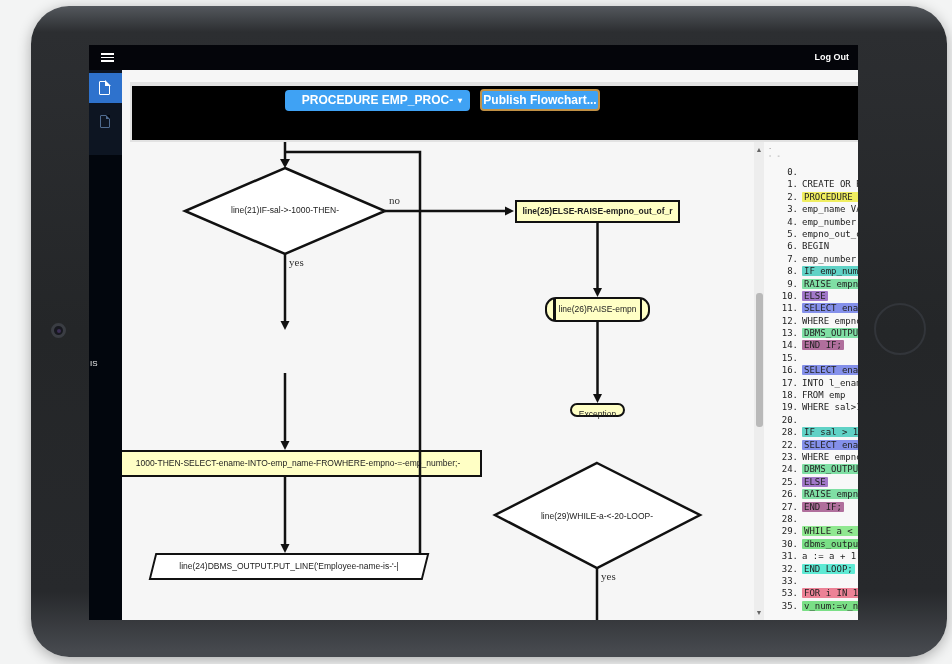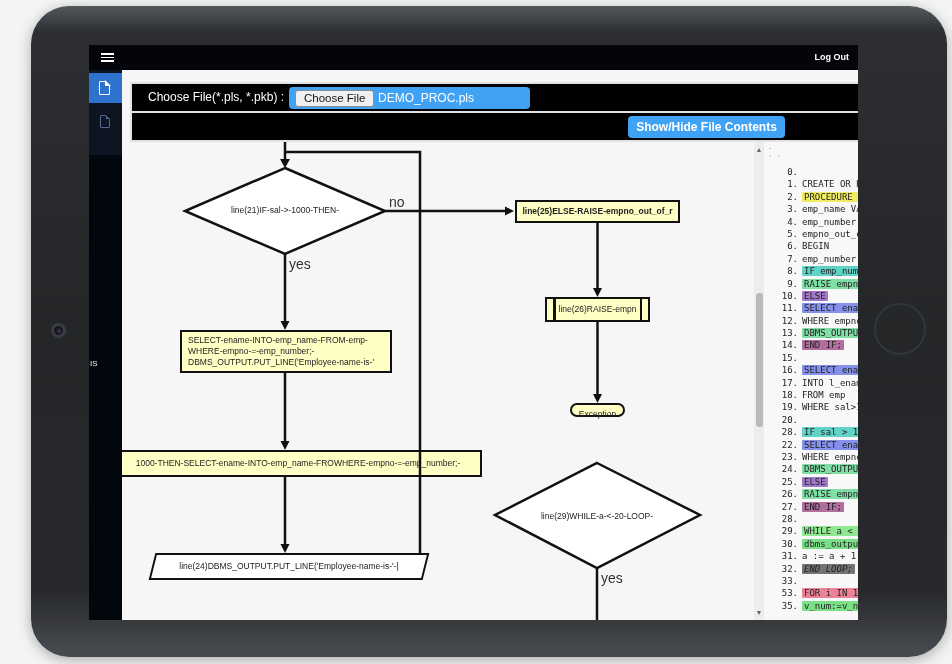--- a/index.html
+++ b/index.html
@@ -123,13 +123,6 @@
     <div class="main">
 
       <div class="toolbar">
-        <div class="tb-row">
-          <span class="tb-label">Choose File(*.pls, *.pkb) :</span>
-          <div class="file-widget">
-            <span class="choose-btn">Choose File</span>
-            <span class="file-name">DEMO_PROC.pls</span>
-          </div>
-        </div>
         <div class="tb-divider"></div>
         <div class="tb-row">
           <div class="blue-btn toggle-btn">Show/Hide File Contents</div>

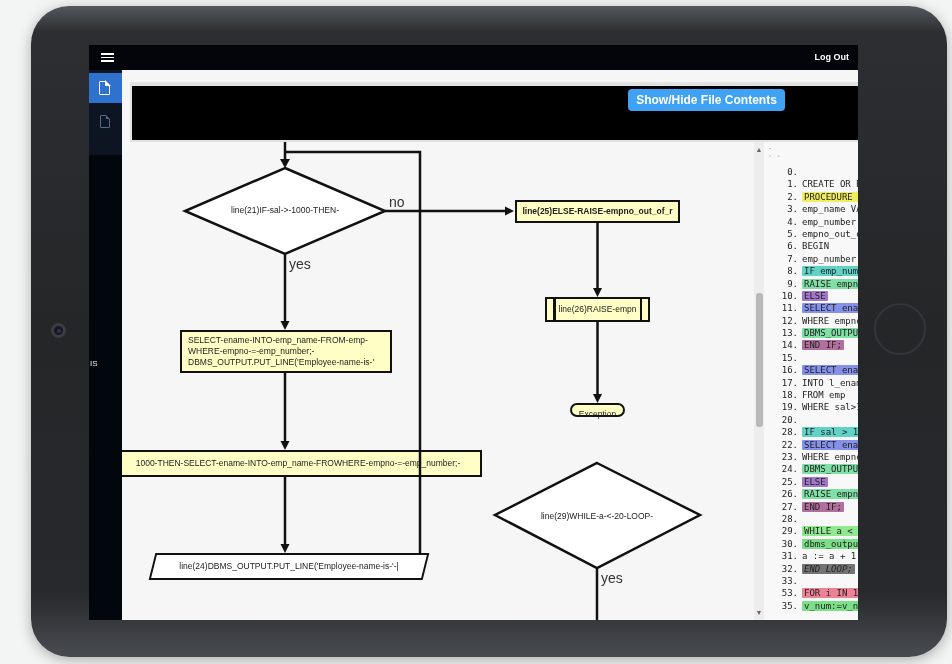--- a/index.html
+++ b/index.html
@@ -125,6 +125,10 @@
       <div class="toolbar">
         <div class="tb-divider"></div>
         <div class="tb-row">
+          <div class="proc-select">
+            <span>PROCEDURE EMP_PROC-</span>
+            <span class="proc-caret">▾</span>
+          </div>
           <div class="blue-btn toggle-btn">Show/Hide File Contents</div>
         </div>
       </div>

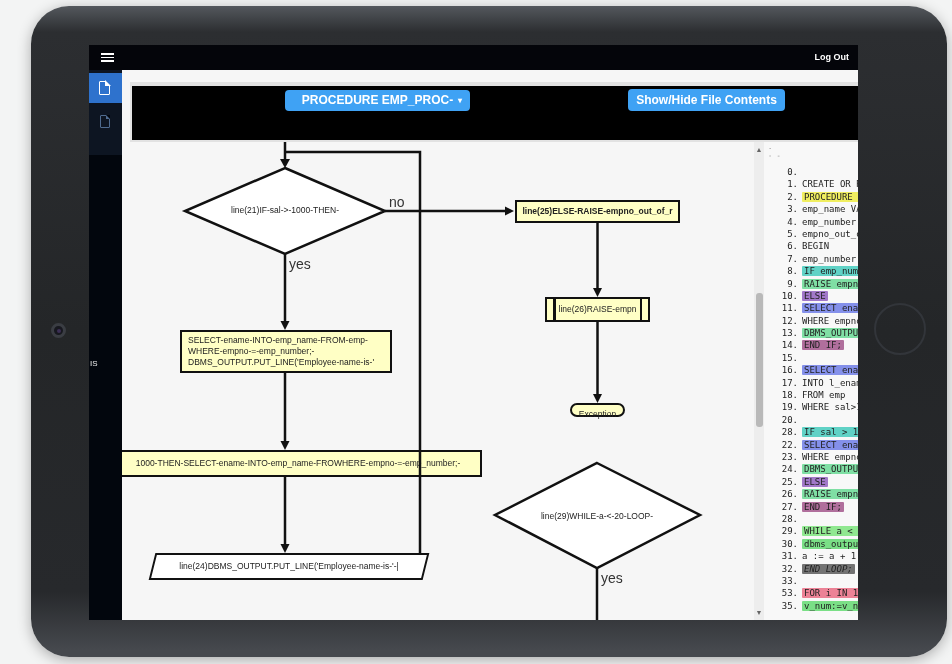--- a/index.html
+++ b/index.html
@@ -129,6 +129,7 @@
             <span>PROCEDURE EMP_PROC-</span>
             <span class="proc-caret">▾</span>
           </div>
+          <div class="blue-btn publish-btn">Publish Flowchart...</div>
           <div class="blue-btn toggle-btn">Show/Hide File Contents</div>
         </div>
       </div>

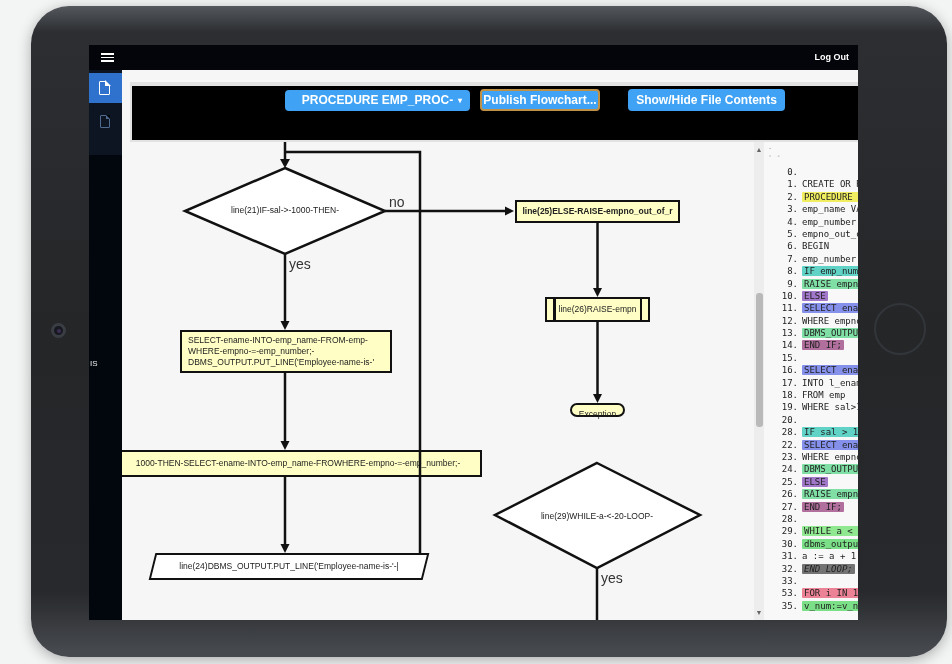--- a/index.html
+++ b/index.html
@@ -130,7 +130,6 @@
             <span class="proc-caret">▾</span>
           </div>
           <div class="blue-btn publish-btn">Publish Flowchart...</div>
-          <div class="blue-btn toggle-btn">Show/Hide File Contents</div>
         </div>
       </div>
 

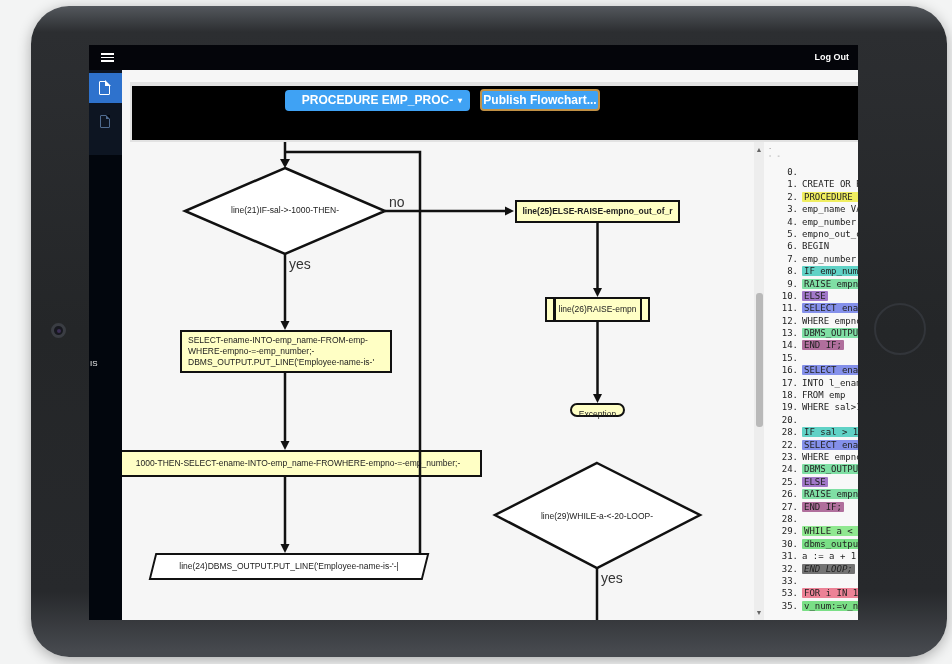--- a/index.html
+++ b/index.html
@@ -60,7 +60,7 @@
   .fc .lines { pointer-events:none; z-index:5; }
   .node { position:absolute; background:#ffffc5; border:2px solid #111; font-size:8.5px; color:#222; text-align:center; z-index:2; }
   .nd-label { position:absolute; font-size:8.5px; color:#222; text-align:center; z-index:2; }
-  .edge-label { position:absolute; font-size:14px; color:#333; z-index:3; }
+  .edge-label { position:absolute; font-size:11px; color:#333; z-index:3;font-family:Liberation Serif, serif; }
   .box25 { left:393px; top:58px; width:165px; height:23px; line-height:19px;font-weight:bold; }
   .box26 { left:423px; top:155px; width:105px; height:25px; line-height:21px; }
   .box26::before, .box26::after { content:""; position:absolute; top:0; bottom:0; width:2.5px; background:#111; }

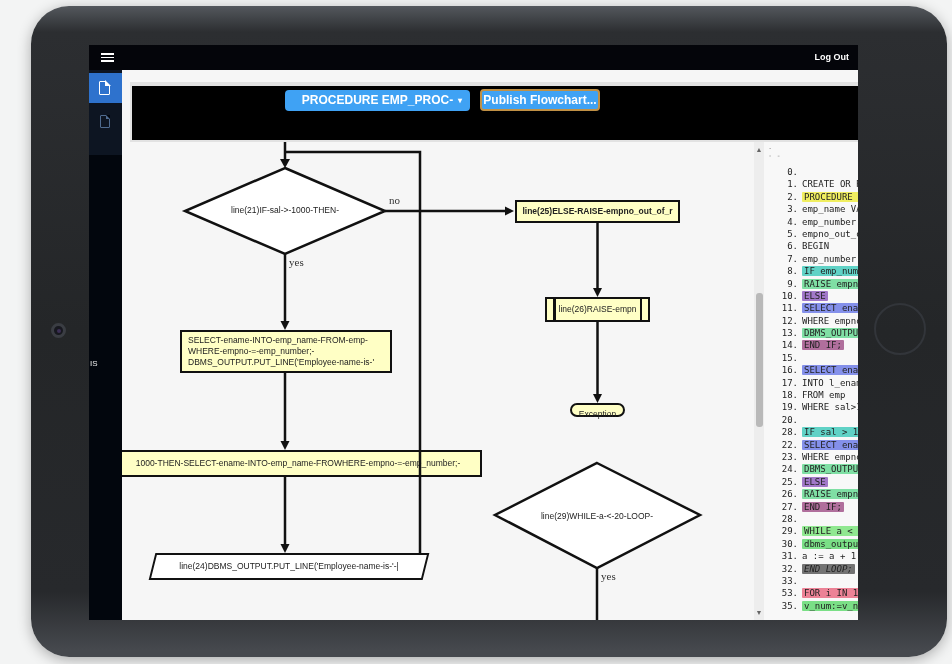--- a/index.html
+++ b/index.html
@@ -62,7 +62,7 @@
   .nd-label { position:absolute; font-size:8.5px; color:#222; text-align:center; z-index:2; }
   .edge-label { position:absolute; font-size:11px; color:#333; z-index:3;font-family:Liberation Serif, serif; }
   .box25 { left:393px; top:58px; width:165px; height:23px; line-height:19px;font-weight:bold; }
-  .box26 { left:423px; top:155px; width:105px; height:25px; line-height:21px; }
+  .box26 { left:423px; top:155px; width:105px; height:25px; line-height:21px;border-radius:11px; }
   .box26::before, .box26::after { content:""; position:absolute; top:0; bottom:0; width:2.5px; background:#111; }
   .box26::before { left:6px; } .box26::after { right:6px; }
   .pill { left:448px; top:261px; width:55px; height:14px; line-height:19px; border-radius:12px; border-width:2.5px; }

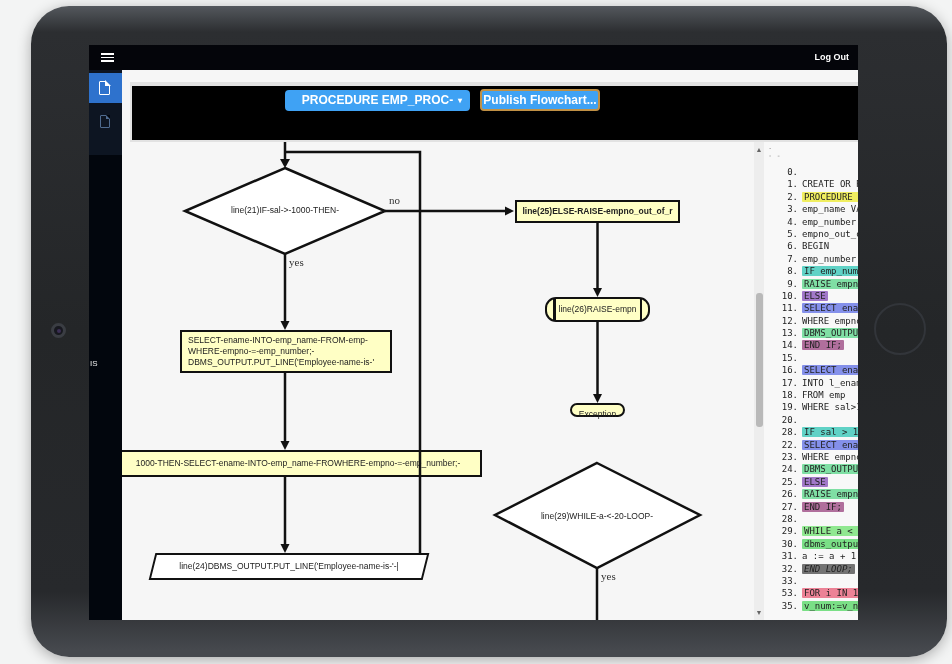--- a/index.html
+++ b/index.html
@@ -142,11 +142,6 @@
         <div class="node box25">line(25)ELSE-RAISE-empno_out_of_r</div>
         <div class="node box26">line(26)RAISE-empn</div>
         <div class="node pill">Exception</div>
-        <div class="node boxsel">
-          <span>SELECT-ename-INTO-emp_name-FROM-emp-</span><br>
-          <span>WHERE-empno-=-emp_number;-</span><br>
-          <span>DBMS_OUTPUT.PUT_LINE('Employee-name-is-'</span>
-        </div>
         <div class="node boxwide">1000-THEN-SELECT-ename-INTO-emp_name-FROWHERE-empno-=-emp_number;-</div>
         <div class="node para">
           <span class="inner">line(24)DBMS_OUTPUT.PUT_LINE('Employee-name-is-'-|</span>

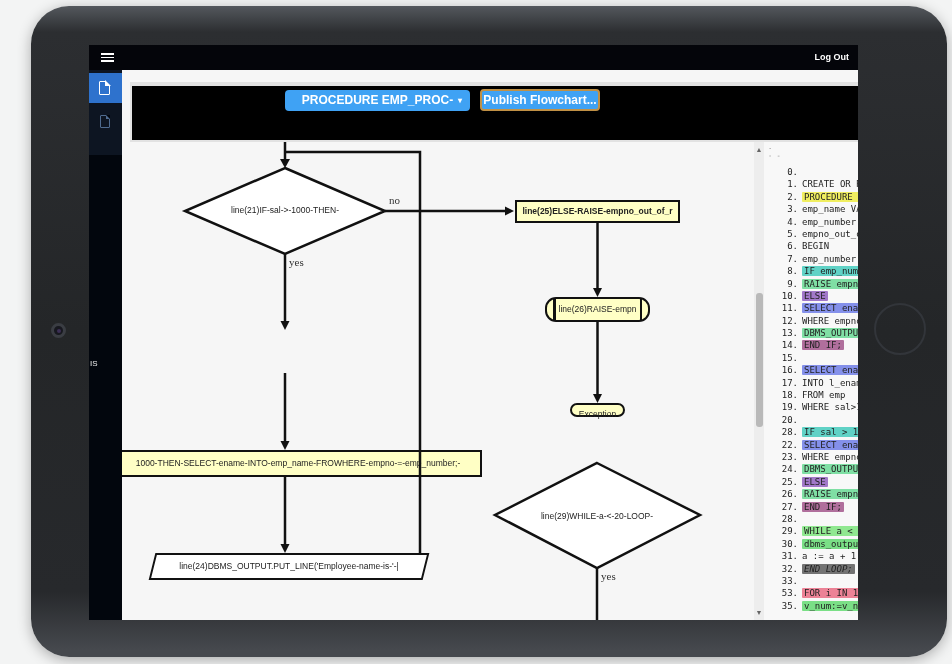--- a/index.html
+++ b/index.html
@@ -219,7 +219,7 @@
           <div class="cl"><span class="ln">29.</span><span class="code-text hl" style="background: rgb(144, 232, 144);">WHILE a &lt; 20 LO</span></div>
           <div class="cl"><span class="ln">30.</span><span class="code-text hl" style="background: rgb(122, 223, 134);">dbms_output.put</span></div>
           <div class="cl"><span class="ln">31.</span><span class="code-text">a := a + 1;</span></div>
-          <div class="cl"><span class="ln">32.</span><span class="code-text hl" style="background: #737373; font-style: italic;">END LOOP;</span></div>
+          <div class="cl"><span class="ln">32.</span><span class="code-text hl" style="background: #5eead4;">END LOOP;</span></div>
           <div class="cl"><span class="ln">33.</span><span class="code-text"></span></div>
           <div class="cl"><span class="ln">53.</span><span class="code-text hl" style="background: rgb(236, 130, 150);">FOR i IN 1..v_n</span></div>
           <div class="cl"><span class="ln">35.</span><span class="code-text hl" style="background: rgb(122, 223, 134);">v_num:=v_num+1;</span></div>

